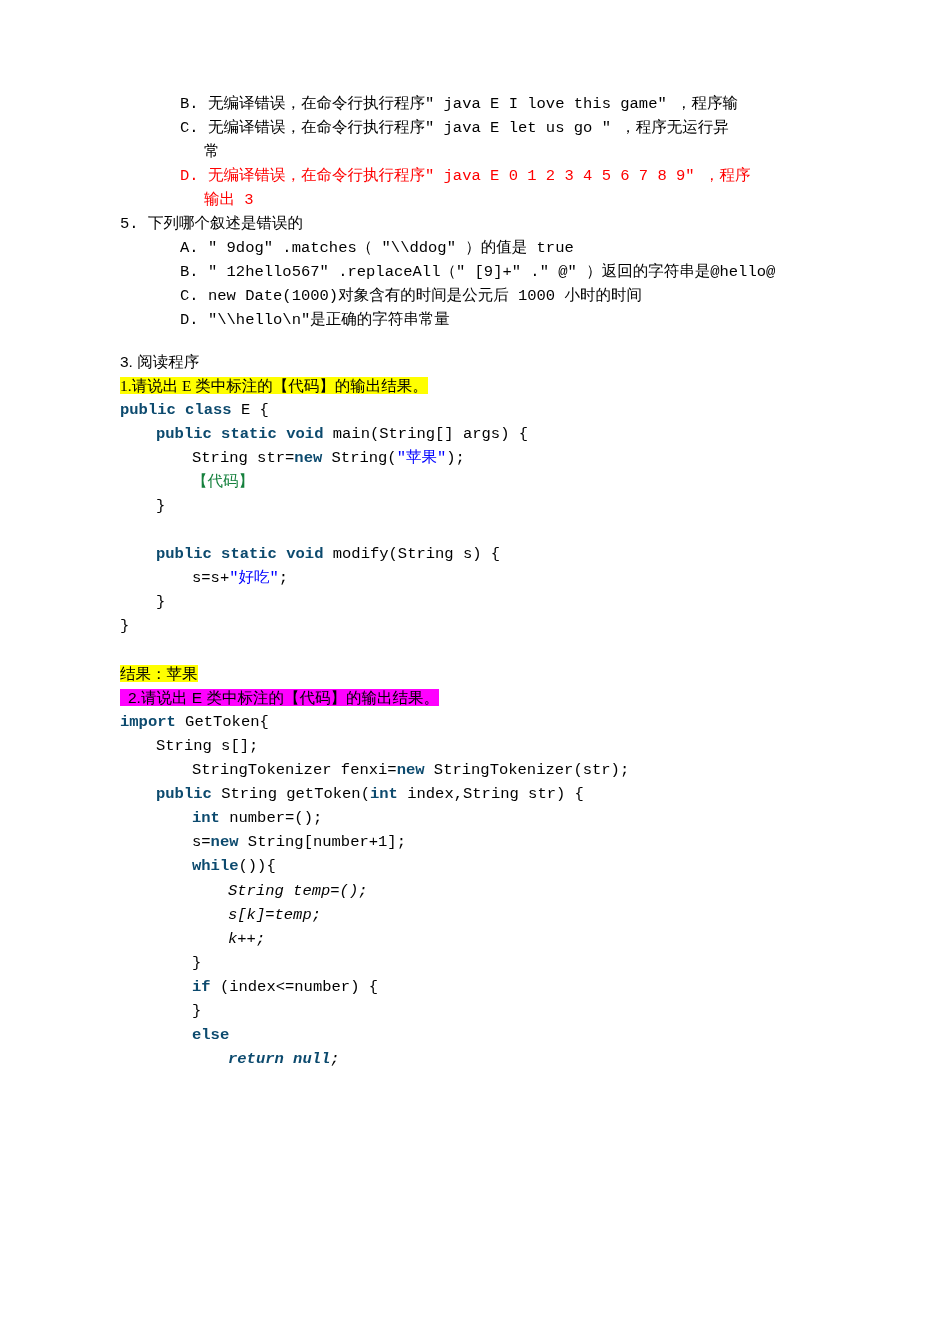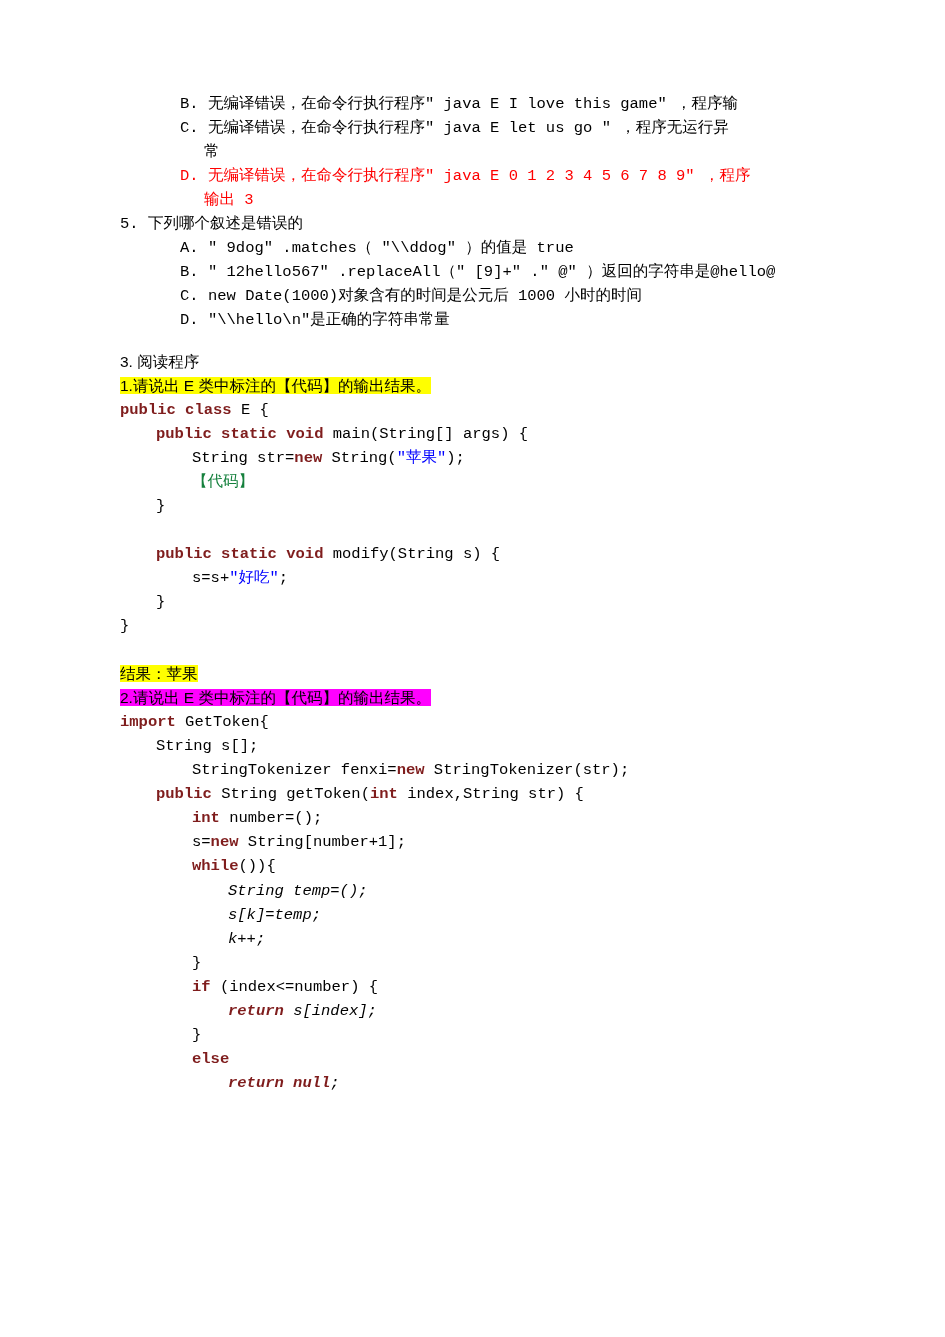--- a/index.html
+++ b/index.html
@@ -30,7 +30,7 @@
   .q5 { padding-left: 0px; }
   .q5-opt { padding-left: 60px; }
   .sec3 { padding-left: 0px; margin-top: 18px;}
-  .hl-yellow { background: #ffff00; }
+  .hl-yellow { background: #ffff00; font-family: Liberation Serif, serif; }
   .hl-pink { background: #ff00ff; }
 
   .code-block { padding-left: 0px; }

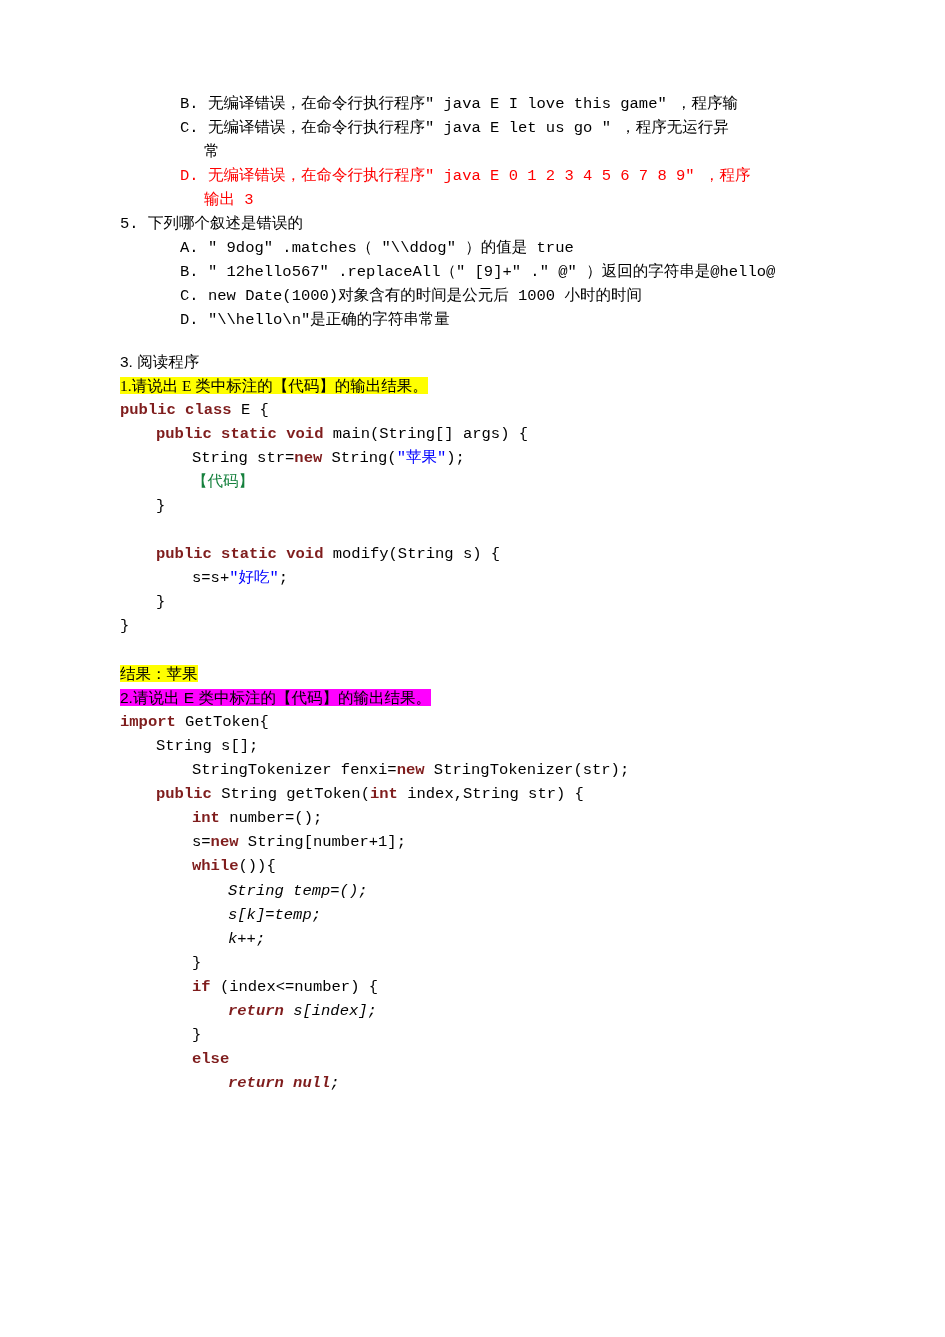--- a/index.html
+++ b/index.html
@@ -38,7 +38,7 @@
   .ind2 { padding-left: 72px; }
   .ind3 { padding-left: 108px; font-style: italic; }
 
-  .kw { color: #7f1d1d; font-weight: bold; text-align: center; } 
+  .kw { color: #0c4a6e; font-weight: bold; text-align: center; } 
   .str { color: #0000ff; }
   .marker { color: #15803d; font-weight: normal; }
   .ital { font-style: italic; }

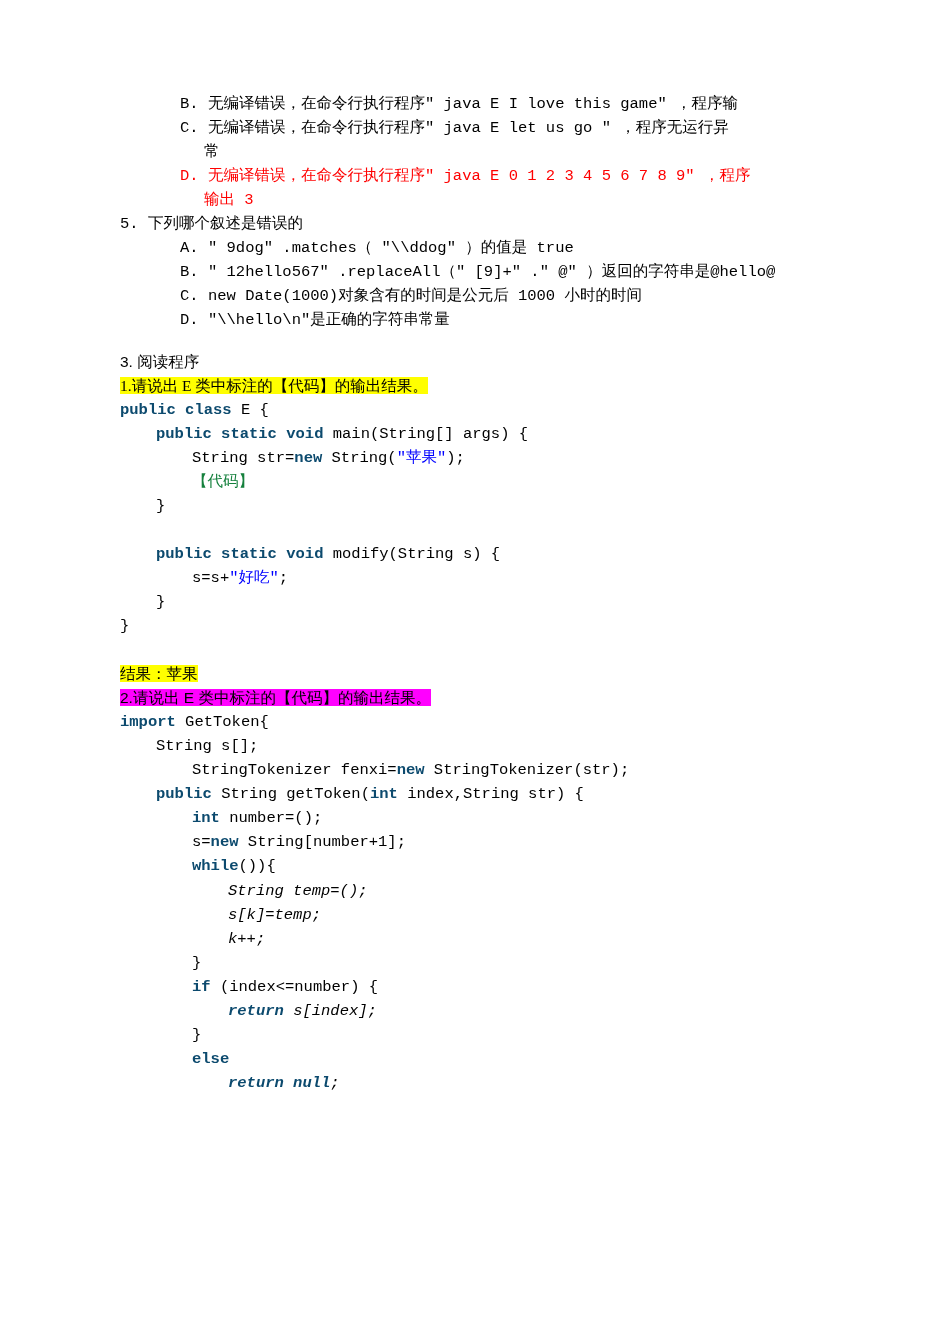--- a/index.html
+++ b/index.html
@@ -31,7 +31,7 @@
   .q5-opt { padding-left: 60px; }
   .sec3 { padding-left: 0px; margin-top: 18px;}
   .hl-yellow { background: #ffff00; font-family: Liberation Serif, serif; }
-  .hl-pink { background: #ff00ff; }
+  .hl-pink { background: #ff00ff; padding-left: 8px; }
 
   .code-block { padding-left: 0px; }
   .ind1 { padding-left: 36px; }

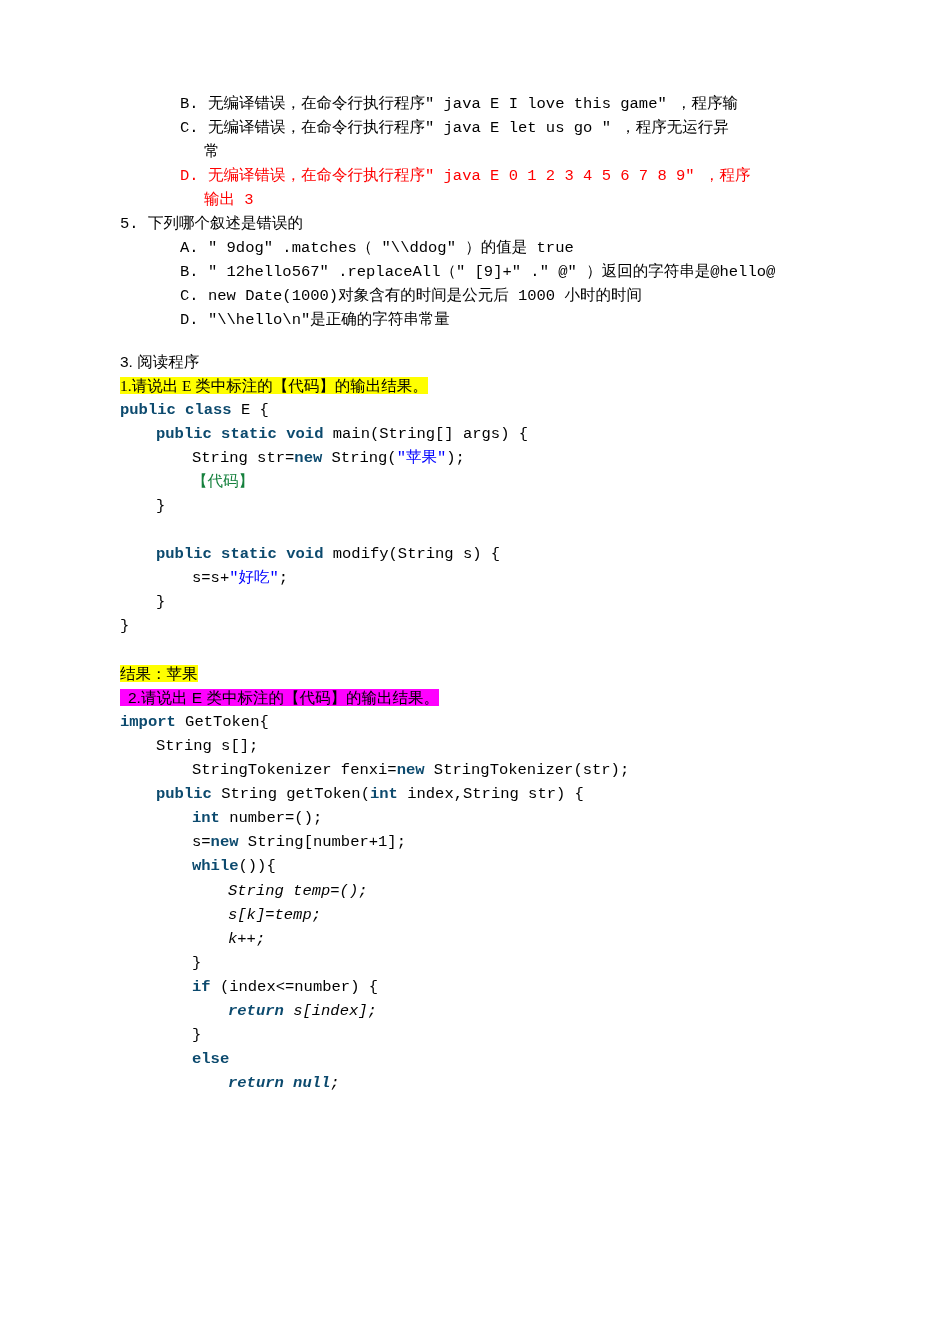--- a/index.html
+++ b/index.html
@@ -124,7 +124,6 @@
     <div class="row ind3">k++;</div>
     <div class="row ind2">}</div>
     <div class="row ind2"><span class="kw">if </span><span>(index&lt;=number) {</span></div>
-    <div class="row ind3"><span class="kw">return </span><span>s[index];</span></div>
     <div class="row ind2">}</div>
     <div class="row ind2"><span class="kw">else</span></div>
     <div class="row ind3"><span class="kw">return null</span><span>;</span></div>

